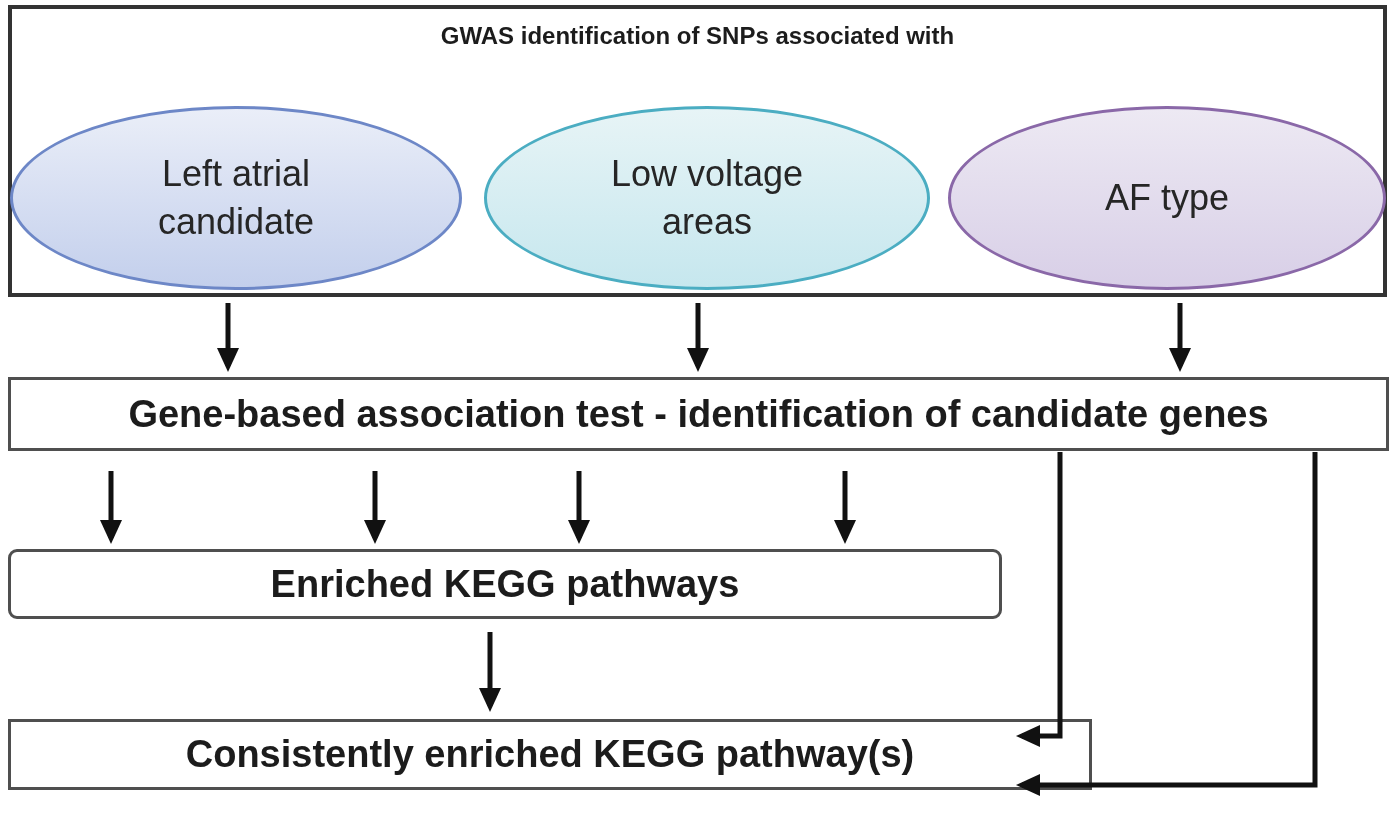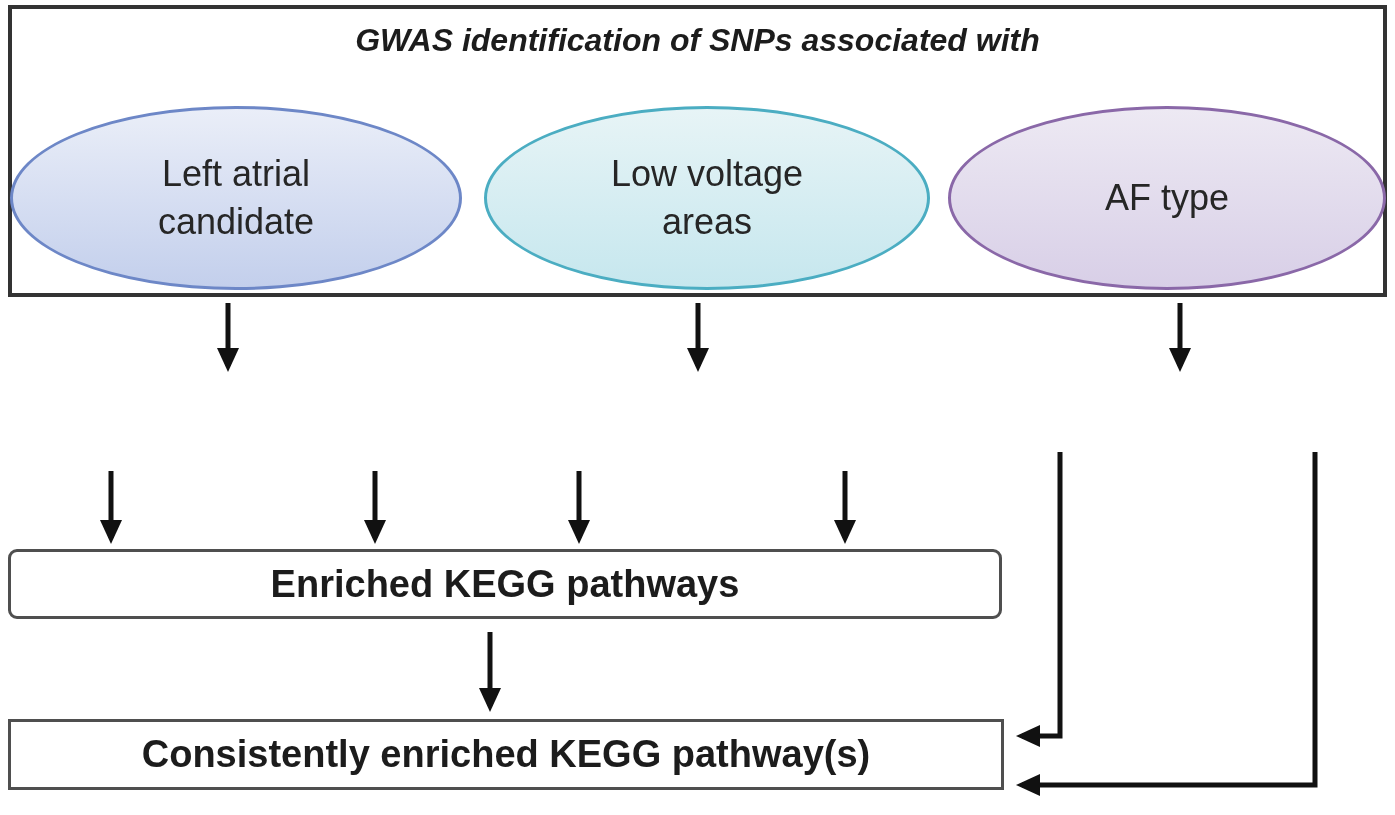--- a/index.html
+++ b/index.html
@@ -21,9 +21,8 @@
   }
   .title{
     position:absolute; left:8px; top:22px; width:1379px;
-    text-align:center; font-weight:bold; font-size:32px; letter-spacing:0px;
+    text-align:center; font-weight:bold; font-size:24px; letter-spacing:0px;
     color:var(--text);
-    font-style:italic;
   }
 
   

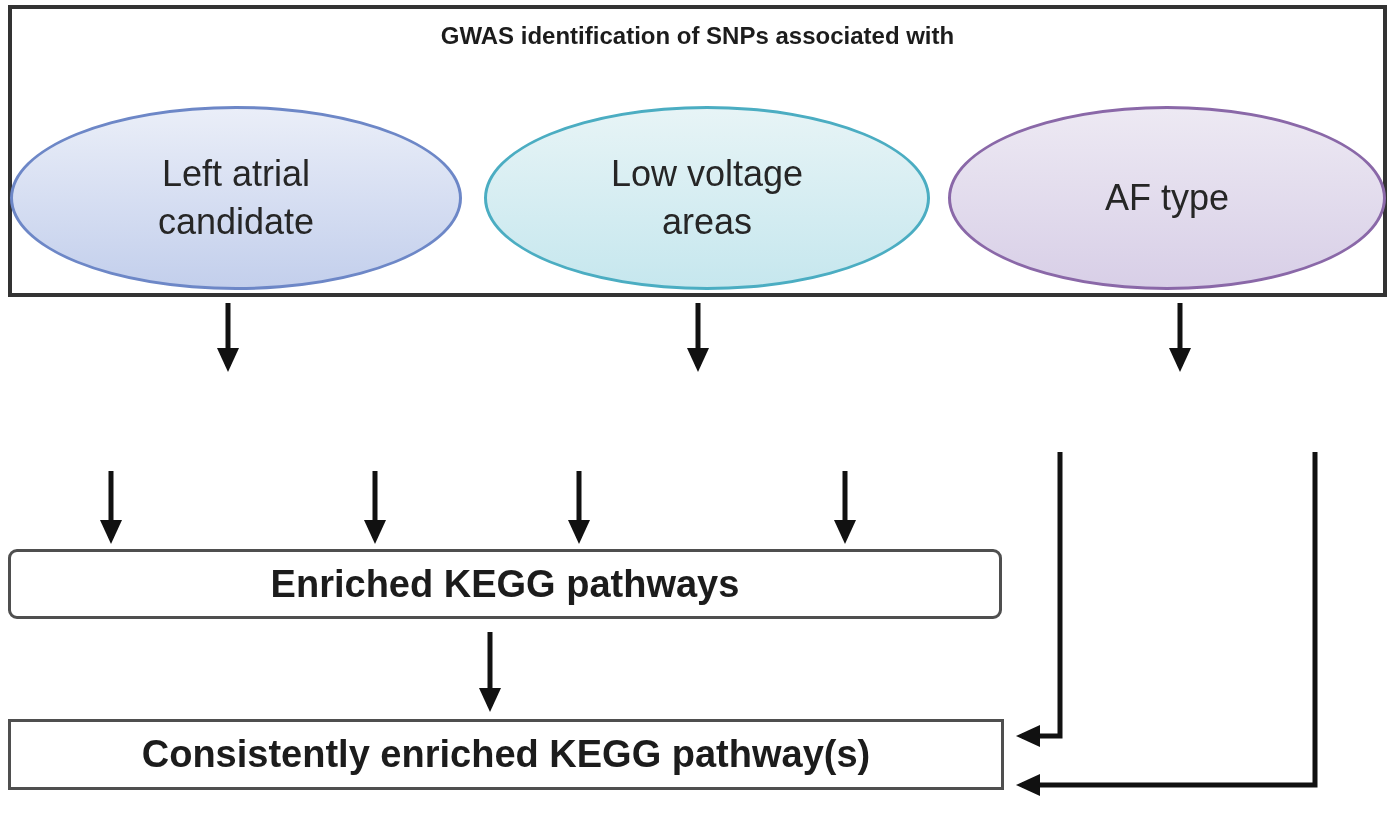--- a/index.html
+++ b/index.html
@@ -75,6 +75,9 @@
     <span class="ellipse-label">Low voltage areas</span>
   </div>
 
+  <div class="bar gene-box">
+    <span>Gene-based association test - identification of candidate genes</span>
+  </div>
 
   <div class="bar kegg-box">
     <span>Enriched KEGG pathways</span>

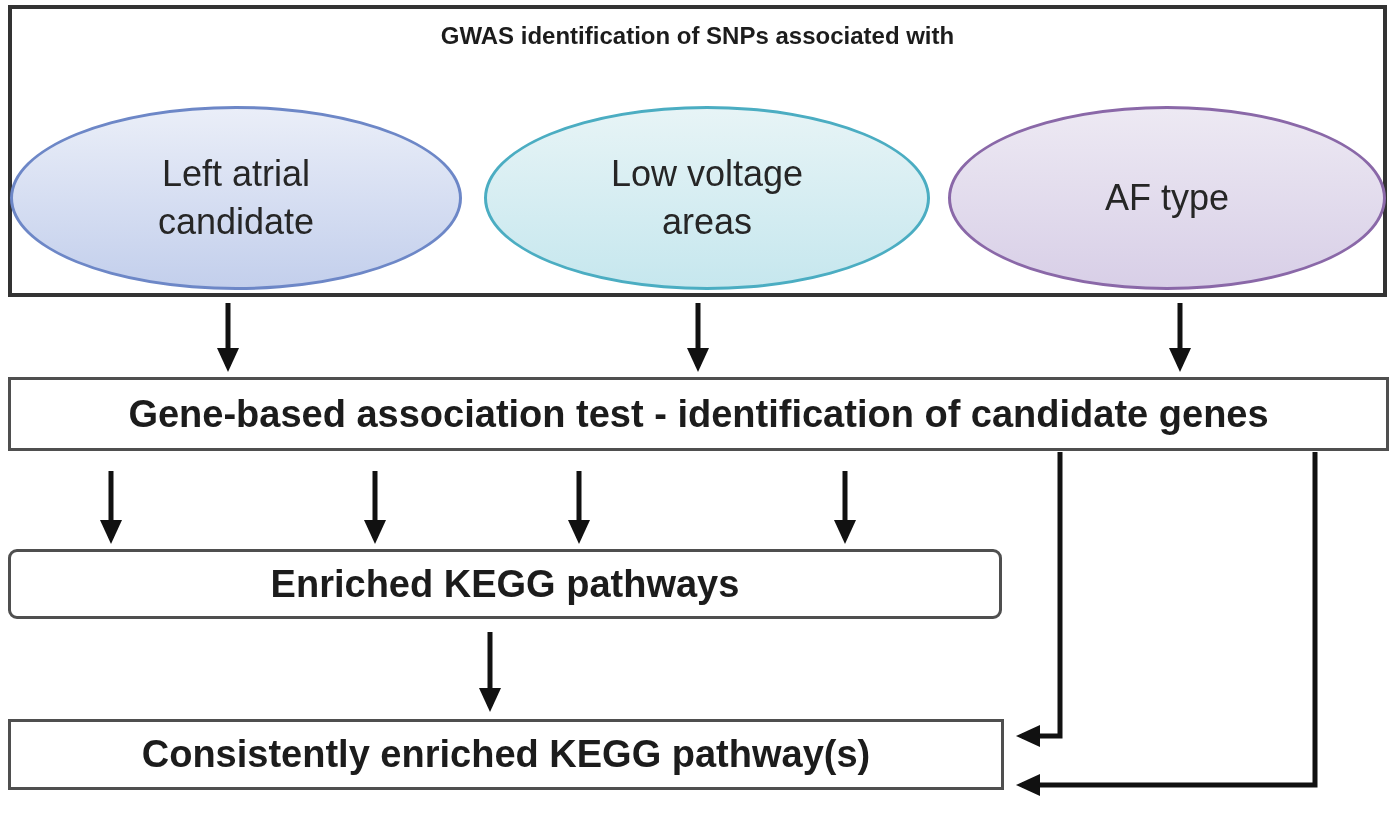--- a/index.html
+++ b/index.html
@@ -47,7 +47,7 @@
   }
   .gene-box{ left:8px; top:377px; width:1381px; height:74px; }
   .kegg-box{ left:8px; top:549px; width:994px;  height:70px;border-radius:9px; }
-  .consistent-box{ left:8px; top:719px; width:996px; height:71px; }
+  .consistent-box{ left:8px; top:719px; width:1084px; height:71px; }
 
   
   svg.arrows{

